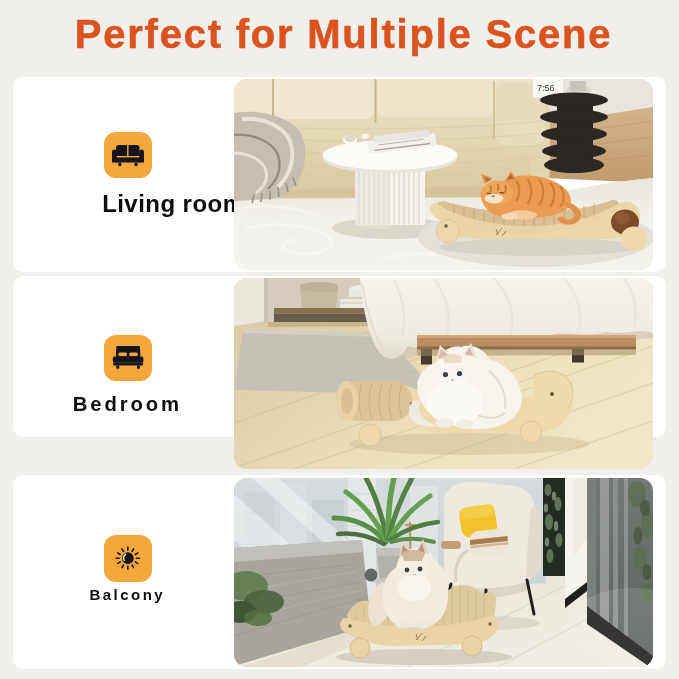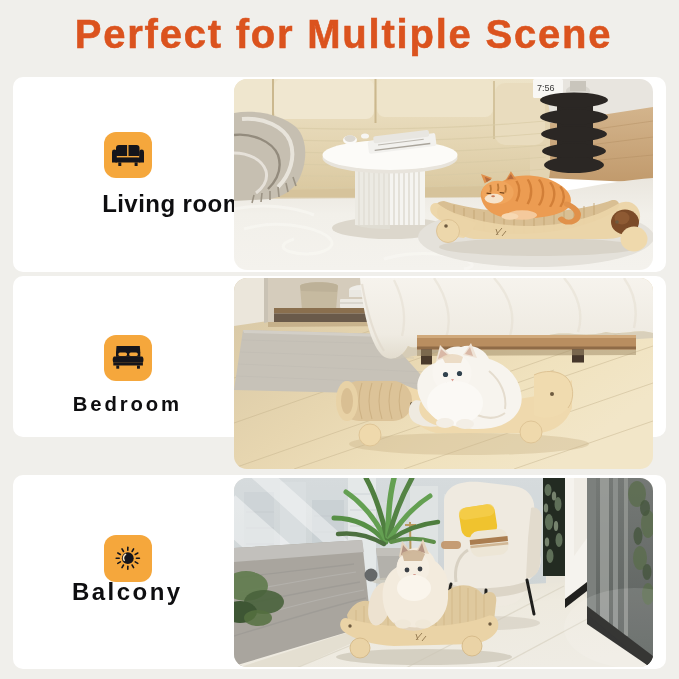--- a/index.html
+++ b/index.html
@@ -407,7 +407,7 @@
     </svg>
   </div>
 
-  <div class="label" style="top:105px;font-size:24px;letter-spacing:2.45px;">Balcony</div>
+  <div class="label" style="top:112px;font-size:15px;letter-spacing:2.45px;">Balcony</div>
 
   <div class="photo" style="top:3px;height:189.5px;">
     <svg width="419" height="191" viewBox="0 0 419 191" preserveAspectRatio="none">

